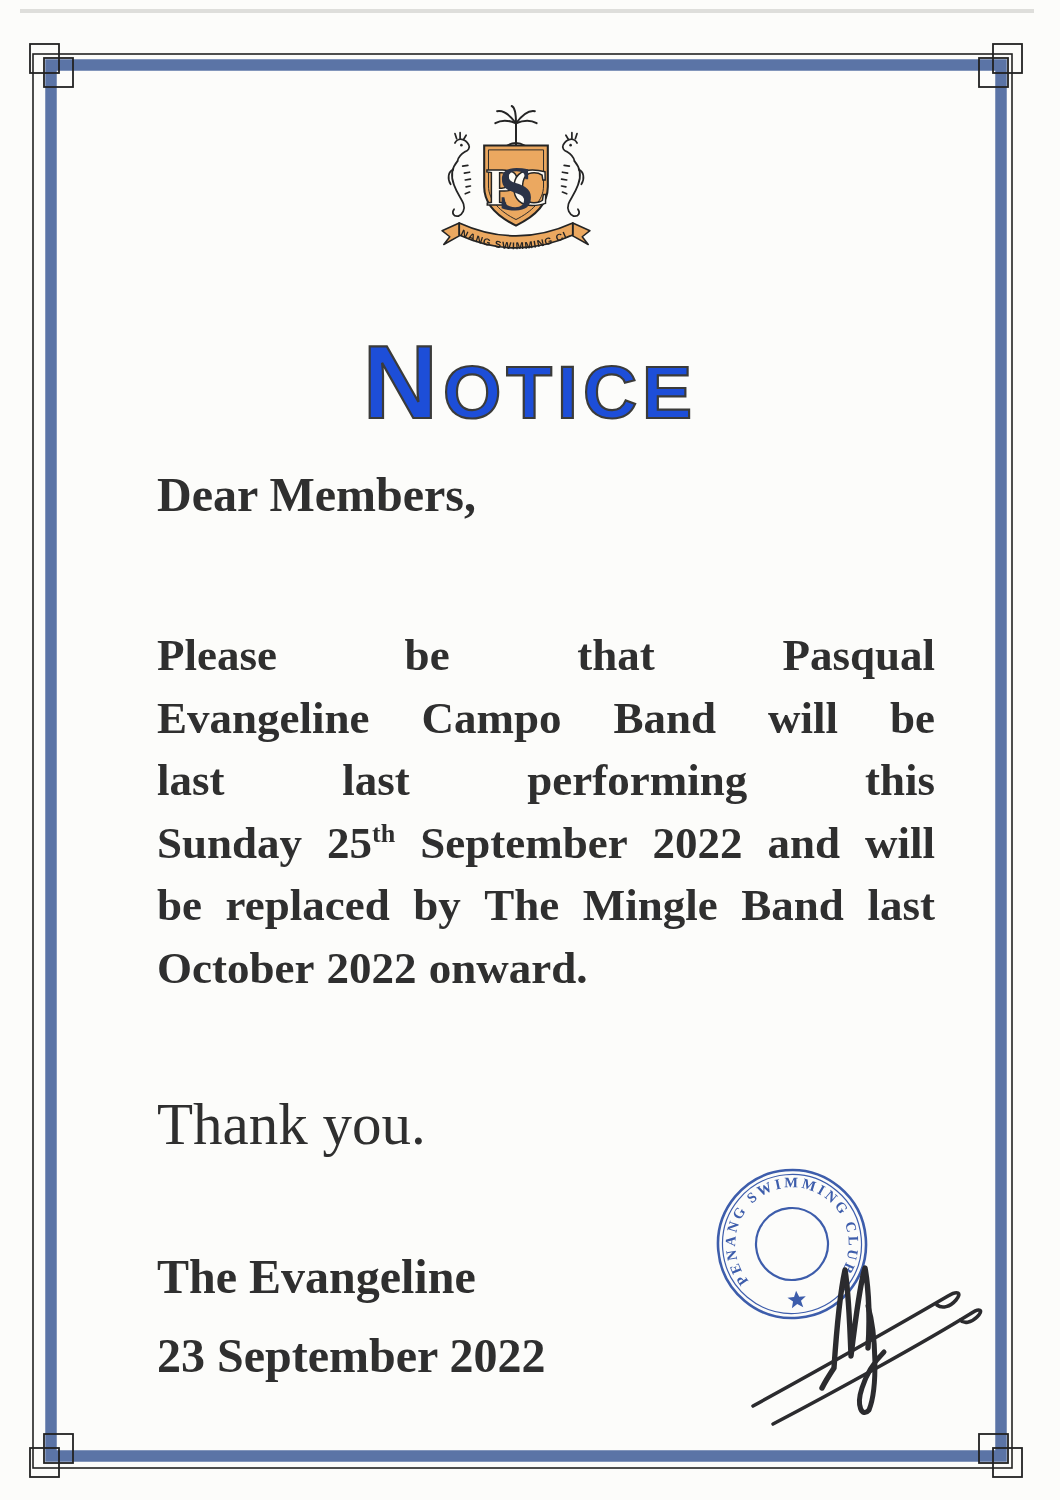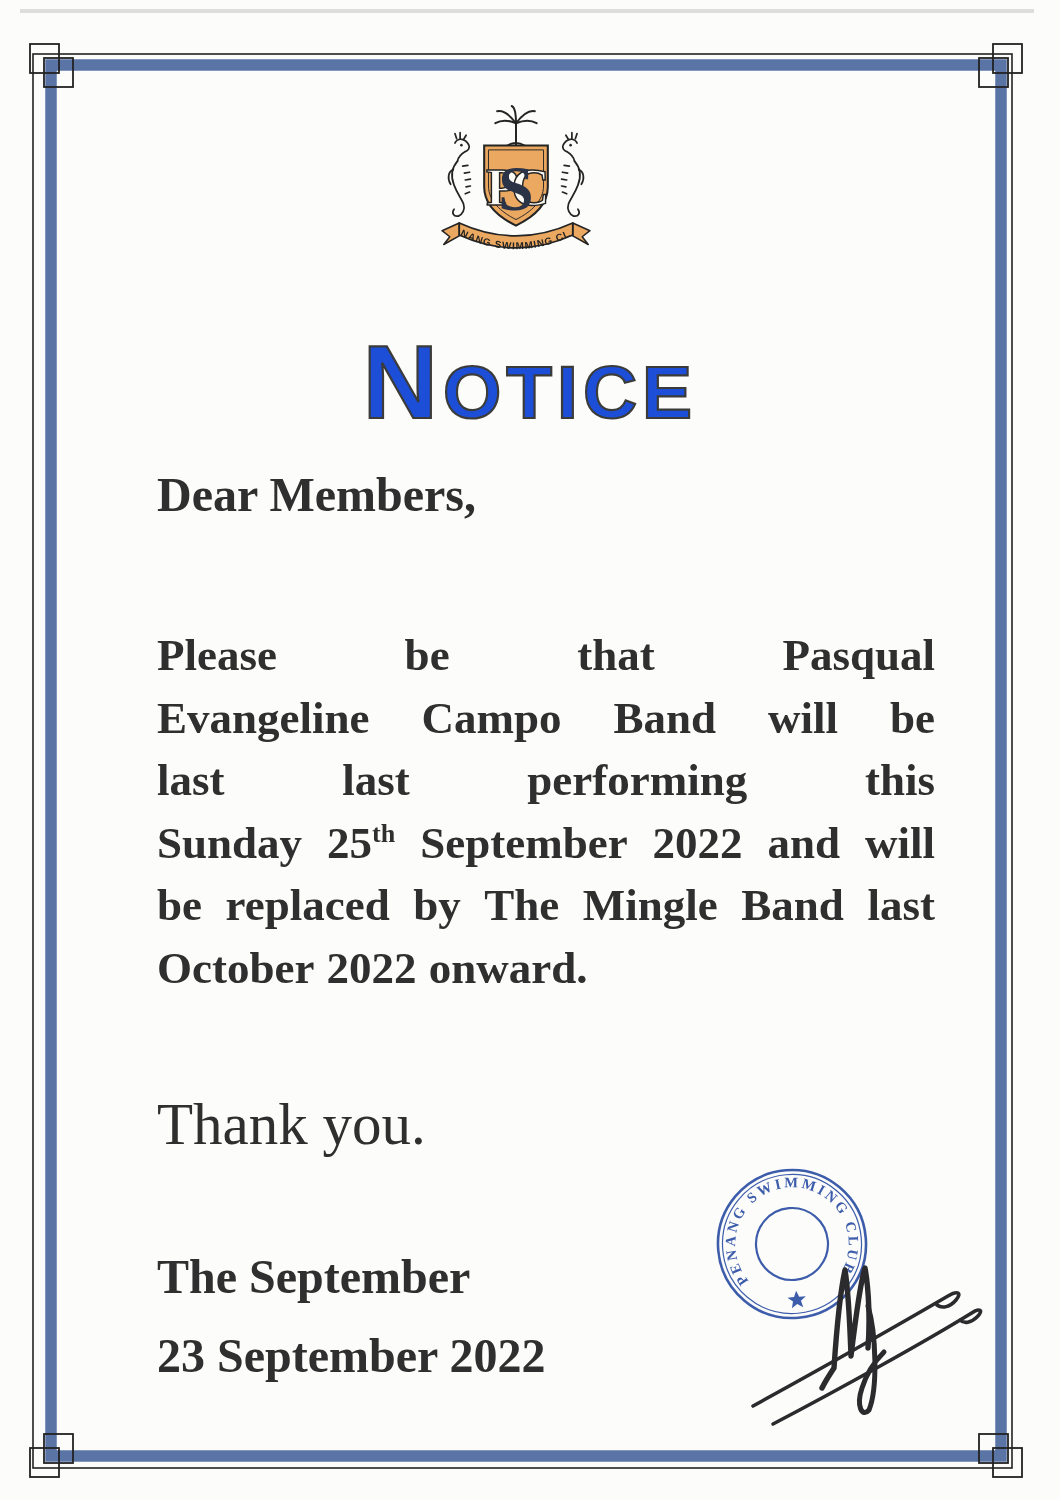--- a/index.html
+++ b/index.html
@@ -168,7 +168,7 @@
     </div>
 
   <div class="closing">Thank you.</div>
-  <div class="signoff">The September</div>
+  <div class="signoff">The Evangeline</div>
   <div class="date">23 September 2022</div>
 
   <svg class="stamp" viewBox="-87 -87 174 174">

